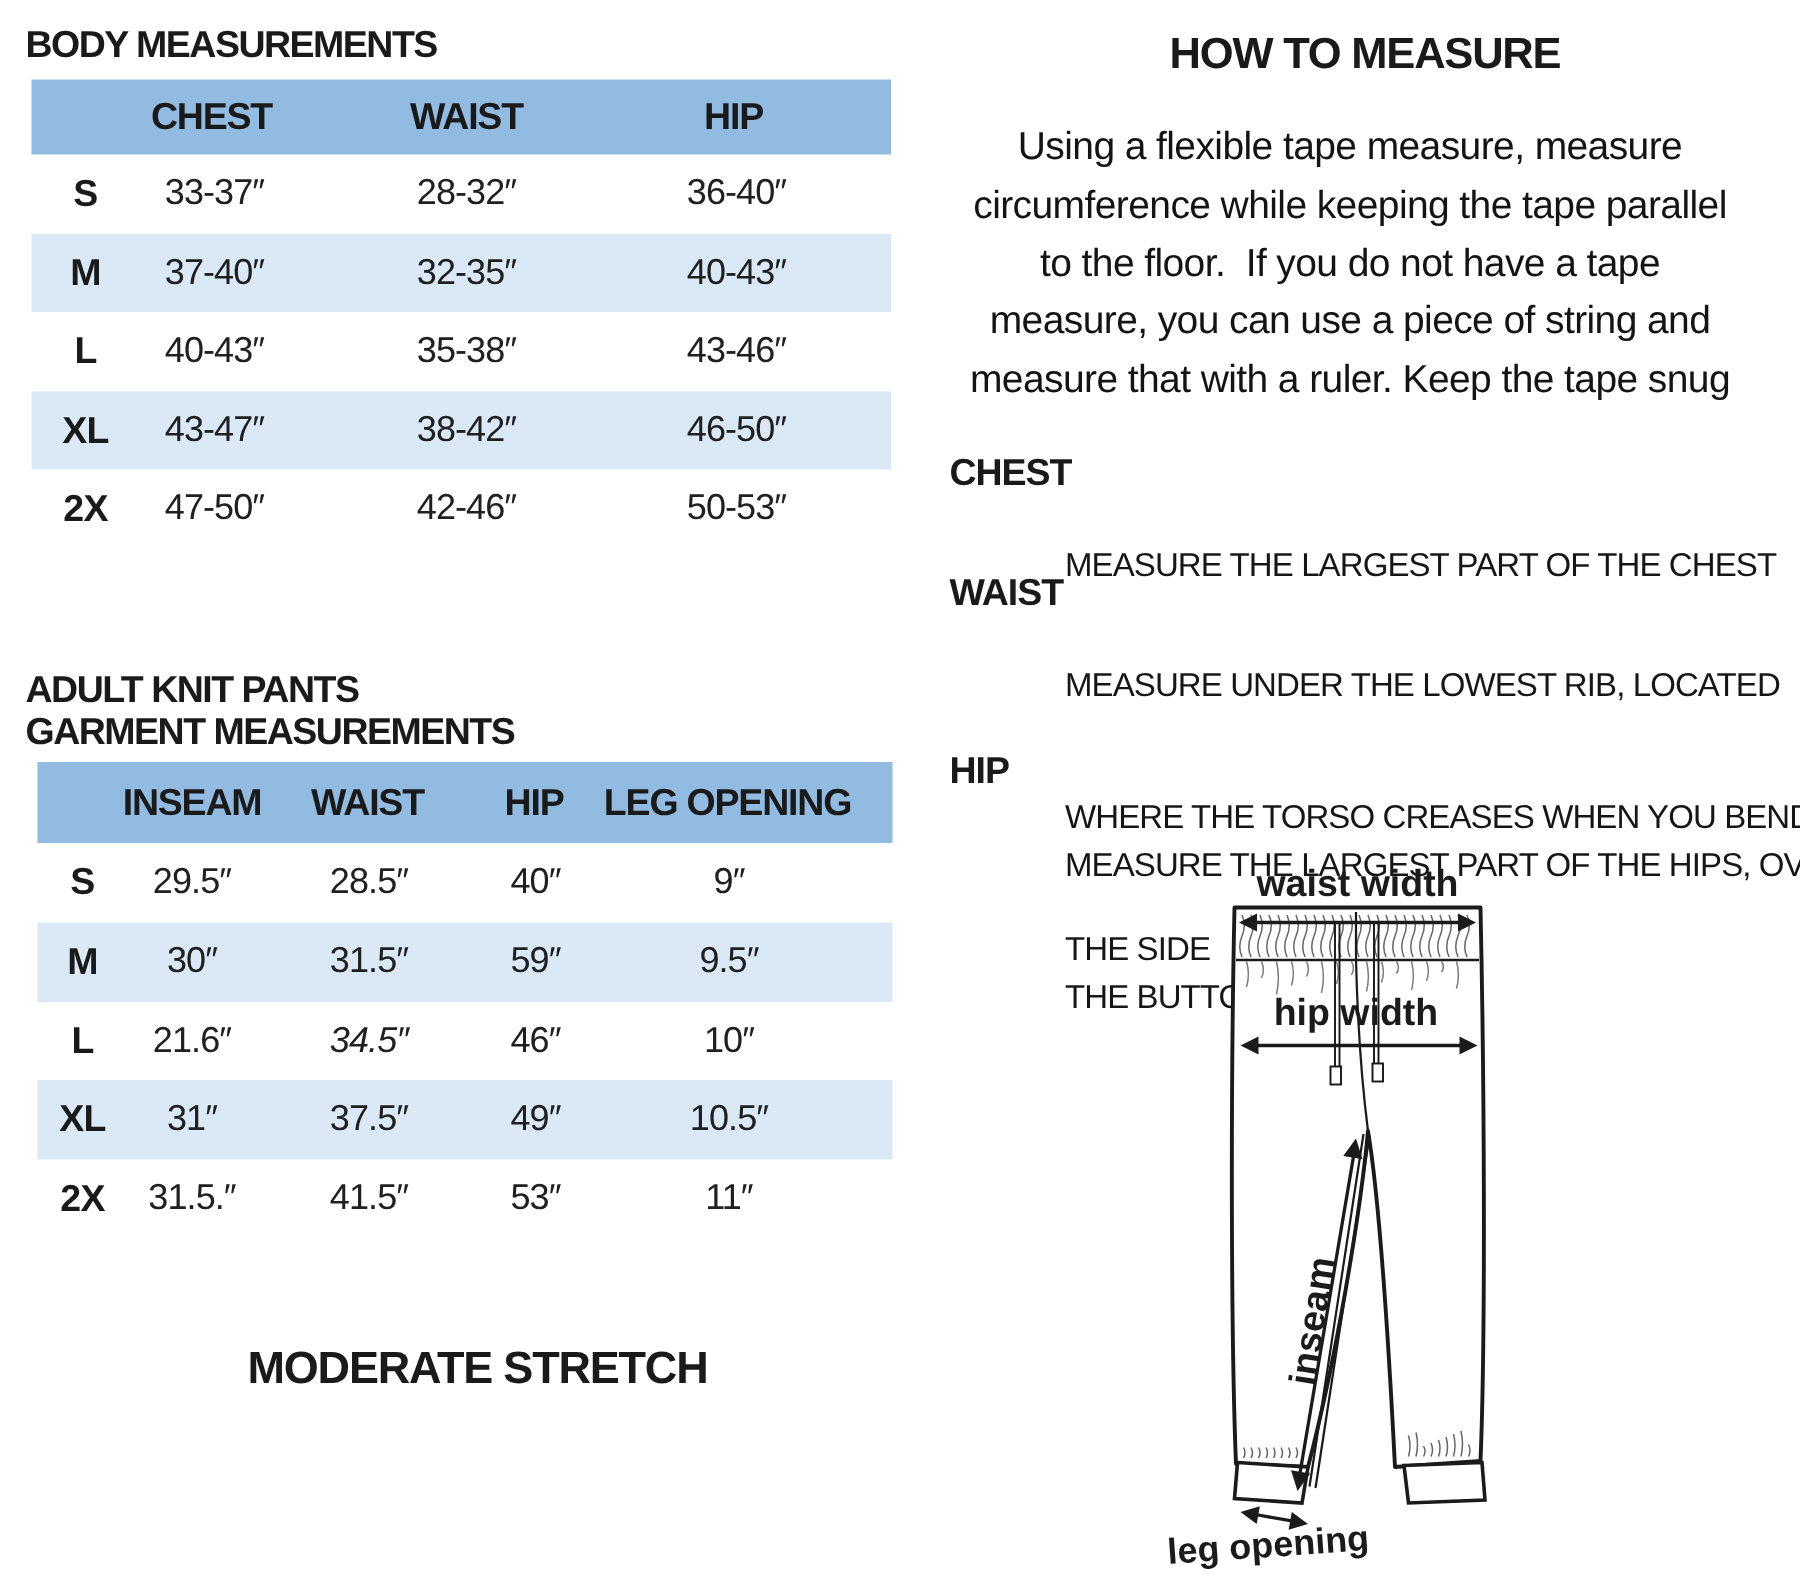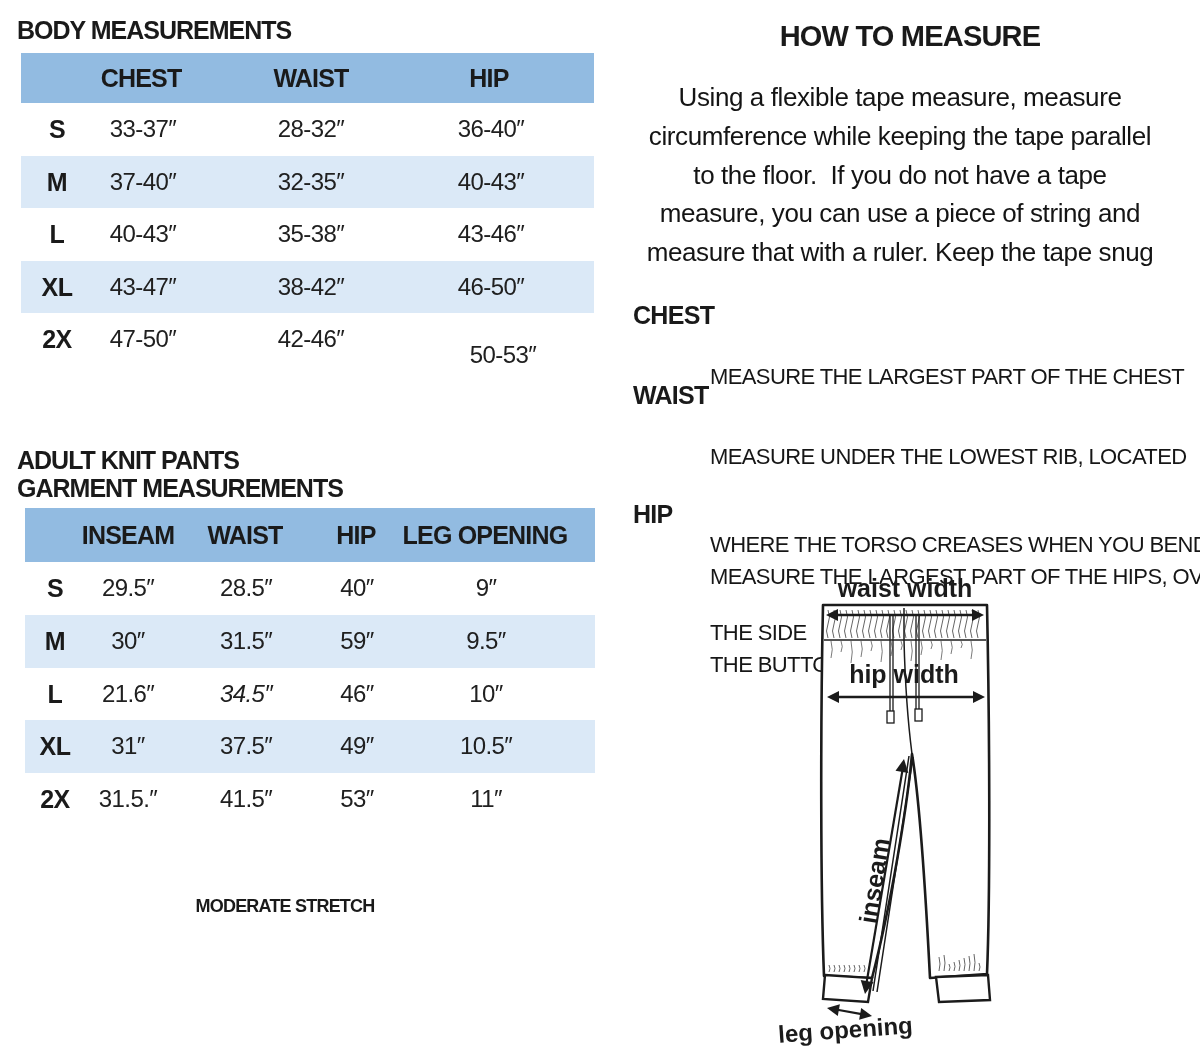--- a/index.html
+++ b/index.html
@@ -68,7 +68,7 @@
       <span class="cell size-cell" style="left:36px;">2X</span>
       <span class="cell val-cell" style="left:122px;">47-50″</span>
       <span class="cell val-cell" style="left:290px;">42-46″</span>
-      <span class="cell val-cell" style="left:482px;margin-top:16px;">50-53″</span>
+      <span class="cell val-cell" style="left:470px;">50-53″</span>
     </div>
   </div>
 

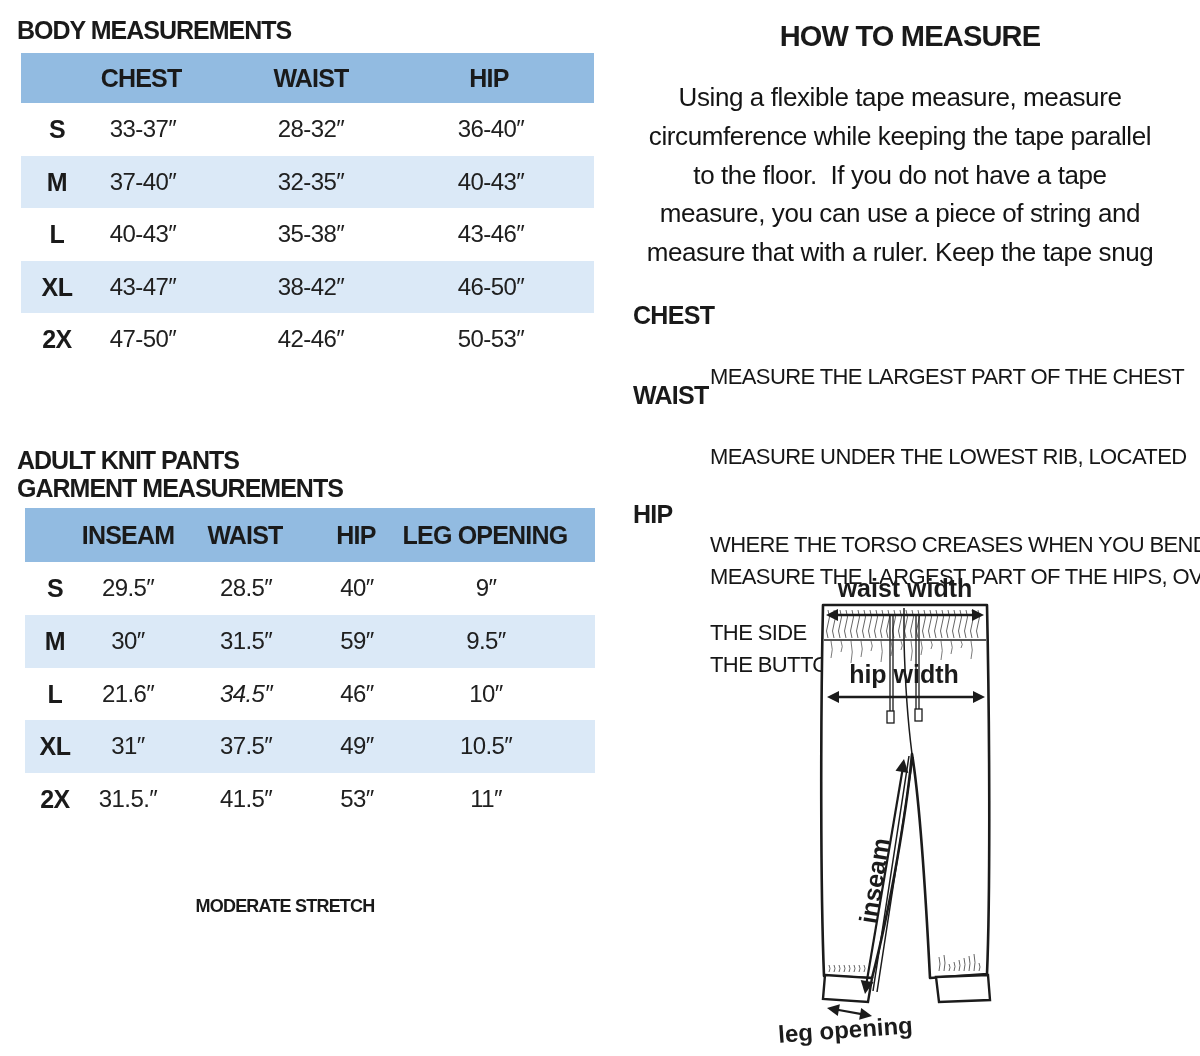--- a/index.html
+++ b/index.html
@@ -22,7 +22,7 @@
   .para div{white-space:pre;}
   .term-label{font-weight:bold;font-size:25px;letter-spacing:-0.7px;white-space:pre;}
   .term-desc{font-size:22px;line-height:29.4px;letter-spacing:-0.6px;color:#161616;white-space:pre;}
-  .stretch{font-weight:bold;font-size:18px;letter-spacing:-0.8px;text-align:center;white-space:pre;}
+  .stretch{font-weight:bold;font-size:30px;letter-spacing:-0.8px;text-align:center;white-space:pre;}
   
   .dg-label{font-family:"Liberation Sans","DejaVu Sans",sans-serif;font-weight:bold;fill:#1b1b1b;}
 </style>

